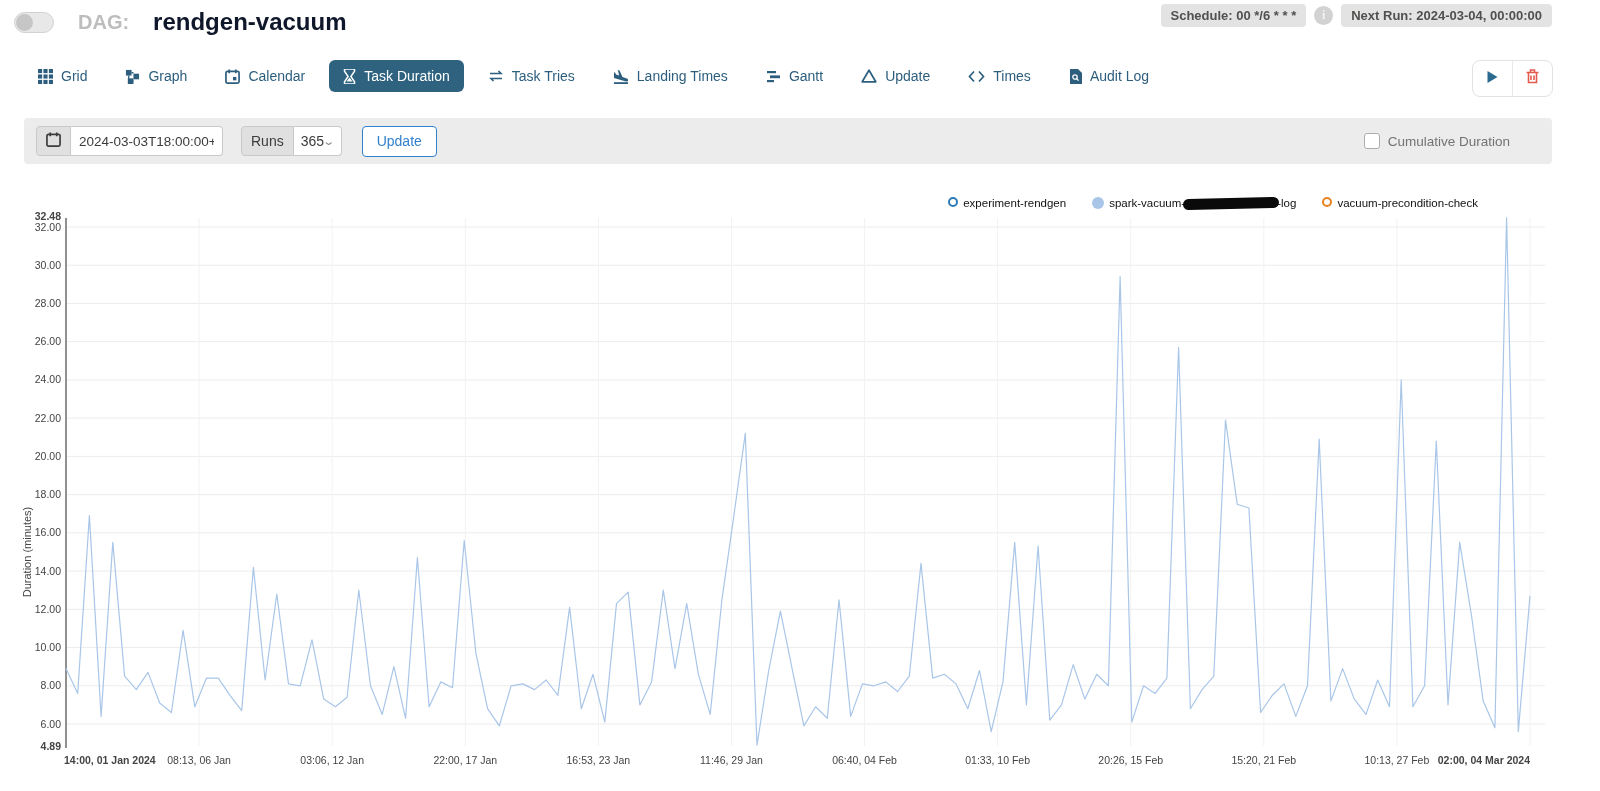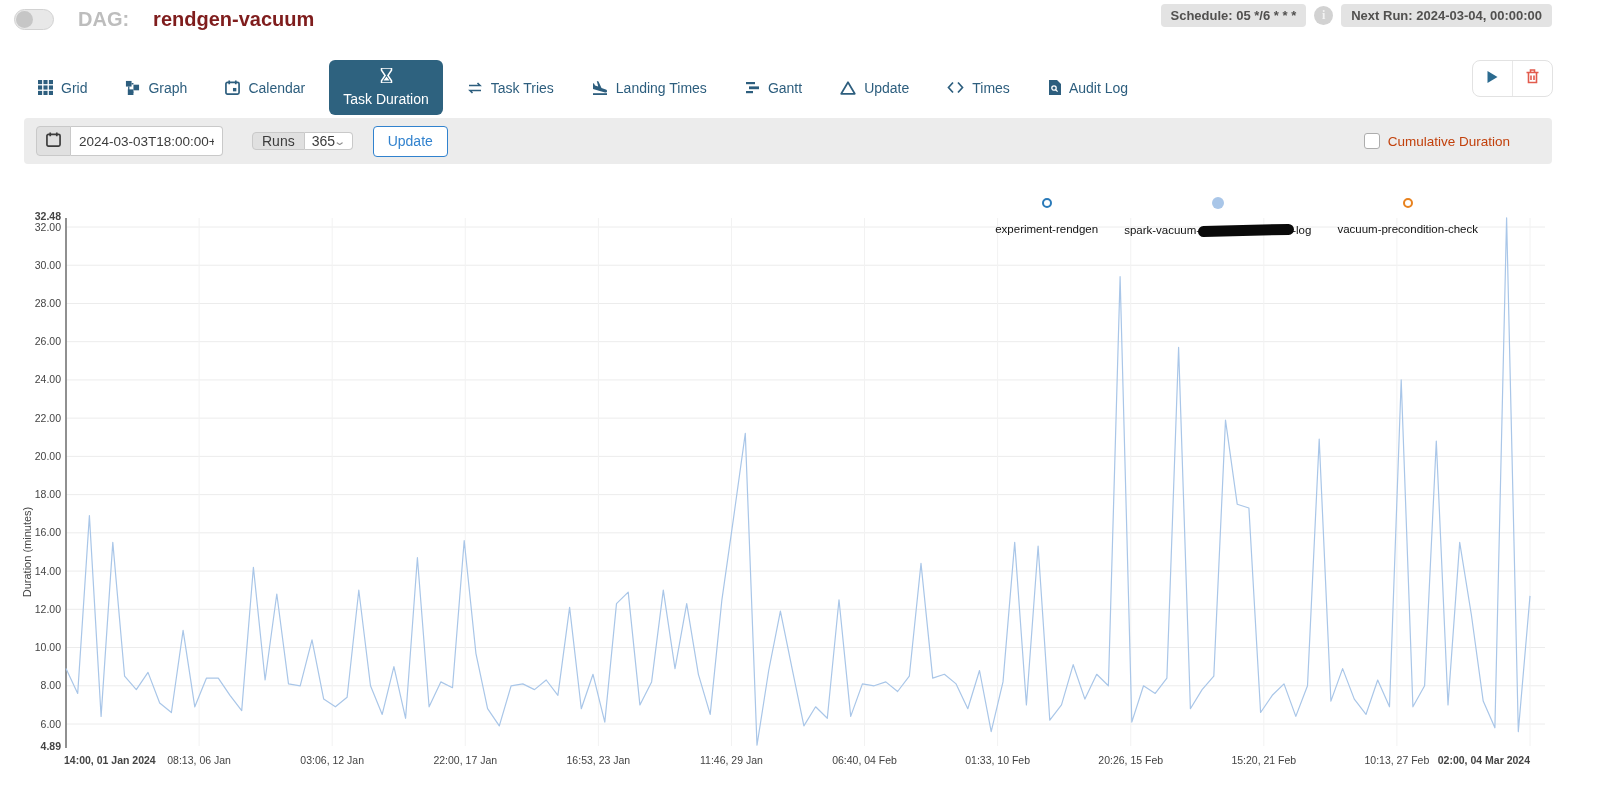--- a/index.html
+++ b/index.html
@@ -12,7 +12,7 @@
   .toggle { width:40px; height:21px; border-radius:11px; background:#e8e8e8; border:1px solid #d2d2d2; position:relative; cursor:pointer; }
   .toggle .knob { position:absolute; left:1px; top:1px; width:17px; height:17px; border-radius:50%; background:#c6c6c6; }
   .dag-prefix { font-size:20px; font-weight:600; color:#bdbdbd; }
-  .dag-name  { font-size:20px; font-weight:700; color:#7f1d1d; }
+  .dag-name  { font-size:24px; font-weight:700; color:#0f172a; }
   .header-right { position:absolute; right:48px; top:4px; display:flex; align-items:center; gap:8px; }
   .badge { background:#e3e3e3; color:#51504f; font-size:13px; font-weight:600; padding:4px 10px; border-radius:4px; white-space:nowrap; }
   .info-dot { width:19px; height:19px; border-radius:50%; background:#d2d2d2; color:#f3f3f3; font-size:12px; font-weight:700;

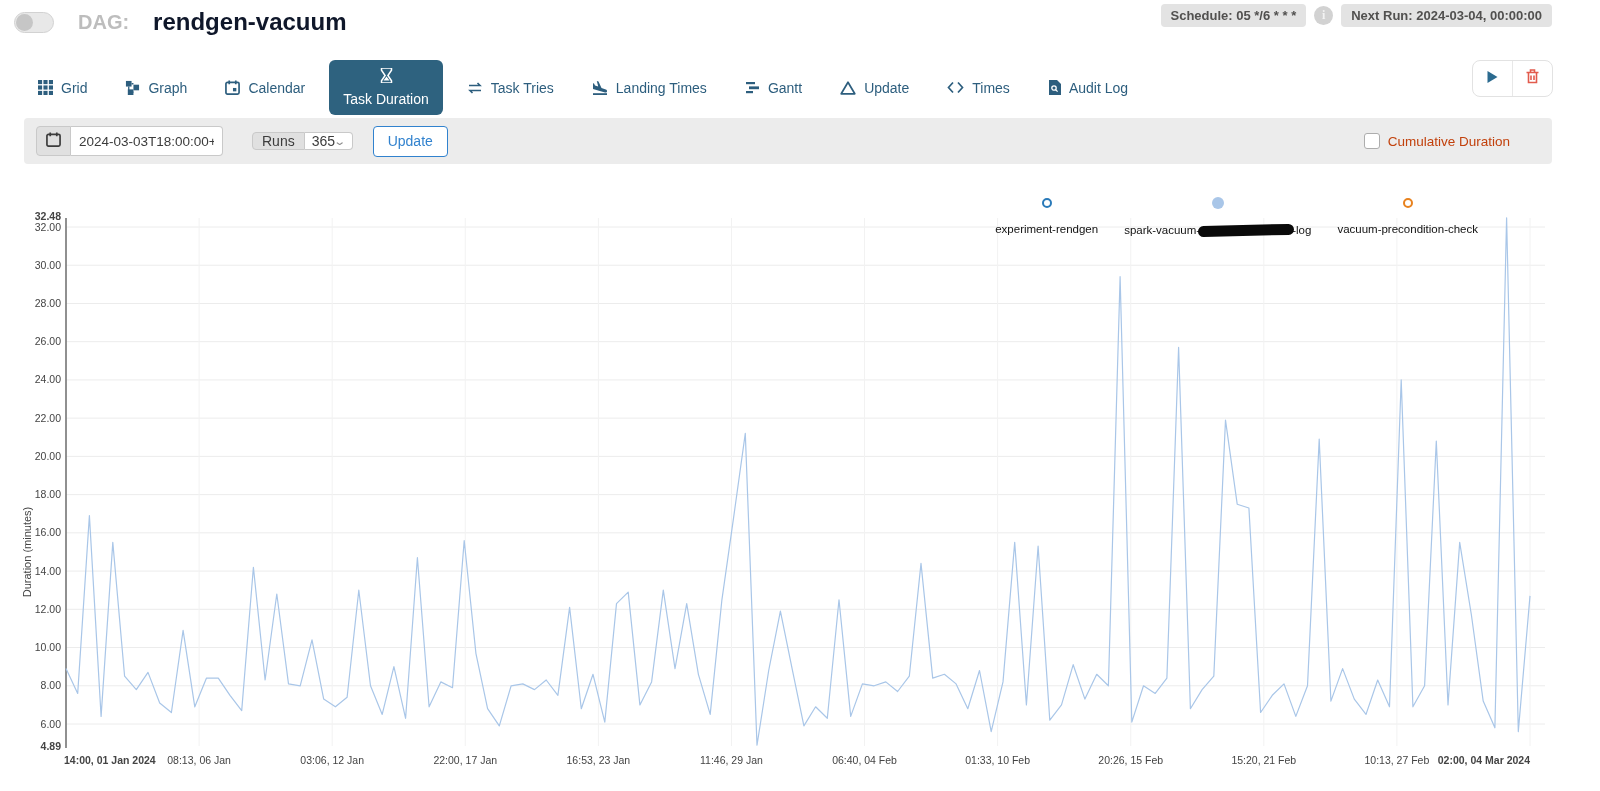--- a/index.html
+++ b/index.html
@@ -68,7 +68,7 @@
     <span class="dag-name">rendgen-vacuum</span>
   </div>
   <div class="header-right">
-    <span class="badge">Schedule: 05 */6 * * *</span>
+    <span class="badge">Schedule: 00 */6 * * *</span>
     <span class="info-dot">i</span>
     <span class="badge">Next Run: 2024-03-04, 00:00:00</span>
   </div>

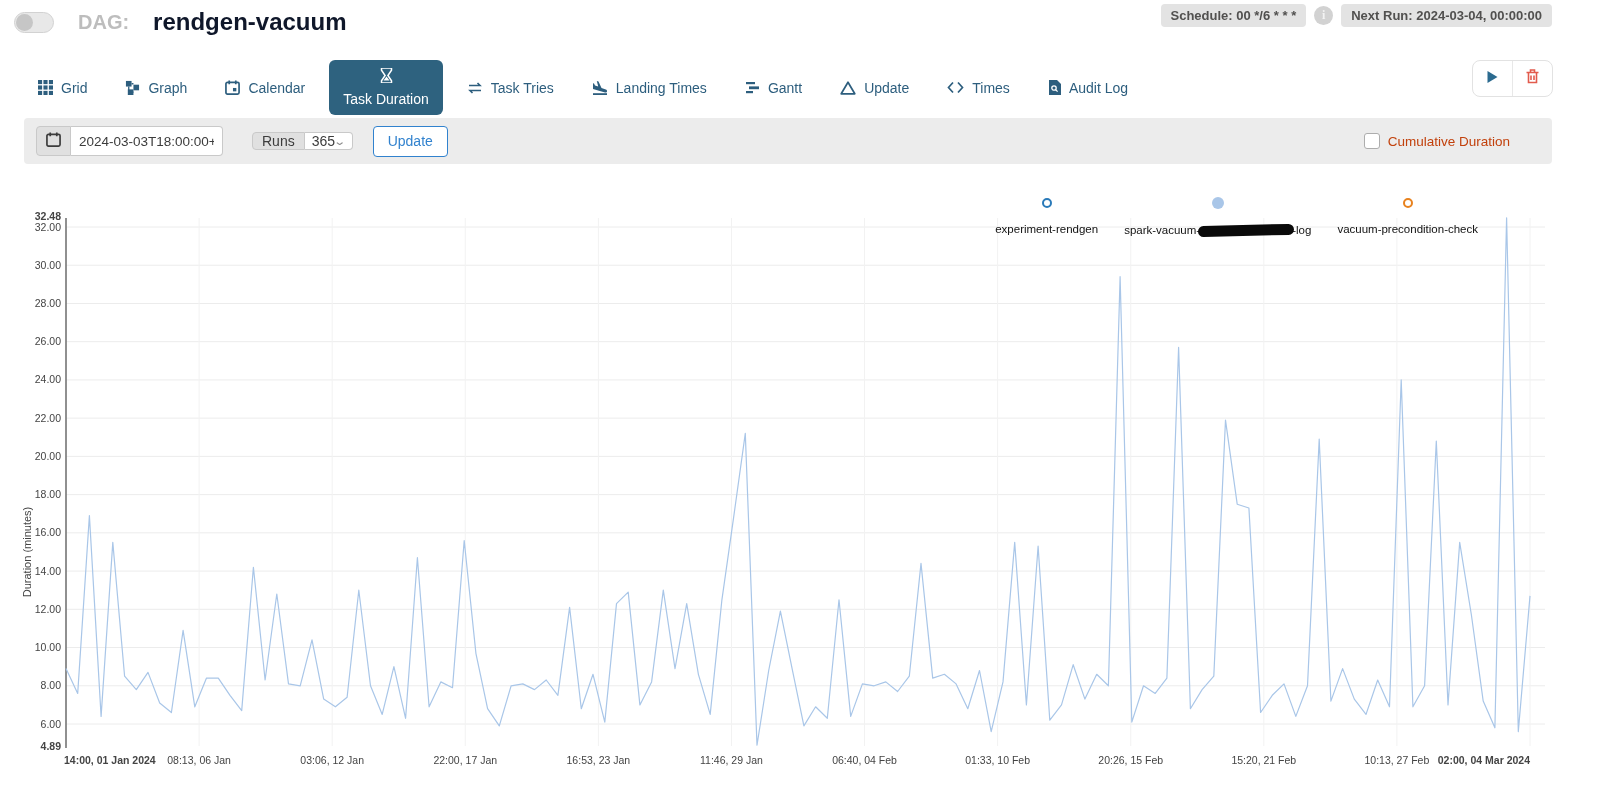--- a/index.html
+++ b/index.html
@@ -23,7 +23,7 @@
   .tab { display:flex; align-items:center; gap:8px; padding:8px 14px; border-radius:6px; font-size:14px;
          color:#2d5e7e; cursor:pointer; white-space:nowrap; }
   .tab svg { display:block; }
-  .tab.active { background:#2e627f; color:#fff;flex-direction:column; }
+  .tab.active { background:#2e627f; color:#fff; }
   .tab-actions { position:absolute; right:47px; top:60px; display:flex; border:1px solid #e2e2e2; border-radius:8px; overflow:hidden; background:#fff; }
   .tab-actions .abtn { padding:8px 13px; display:flex; align-items:center; justify-content:center; cursor:pointer; }
   .tab-actions .abtn + .abtn { border-left:1px solid #e8e8e8; }

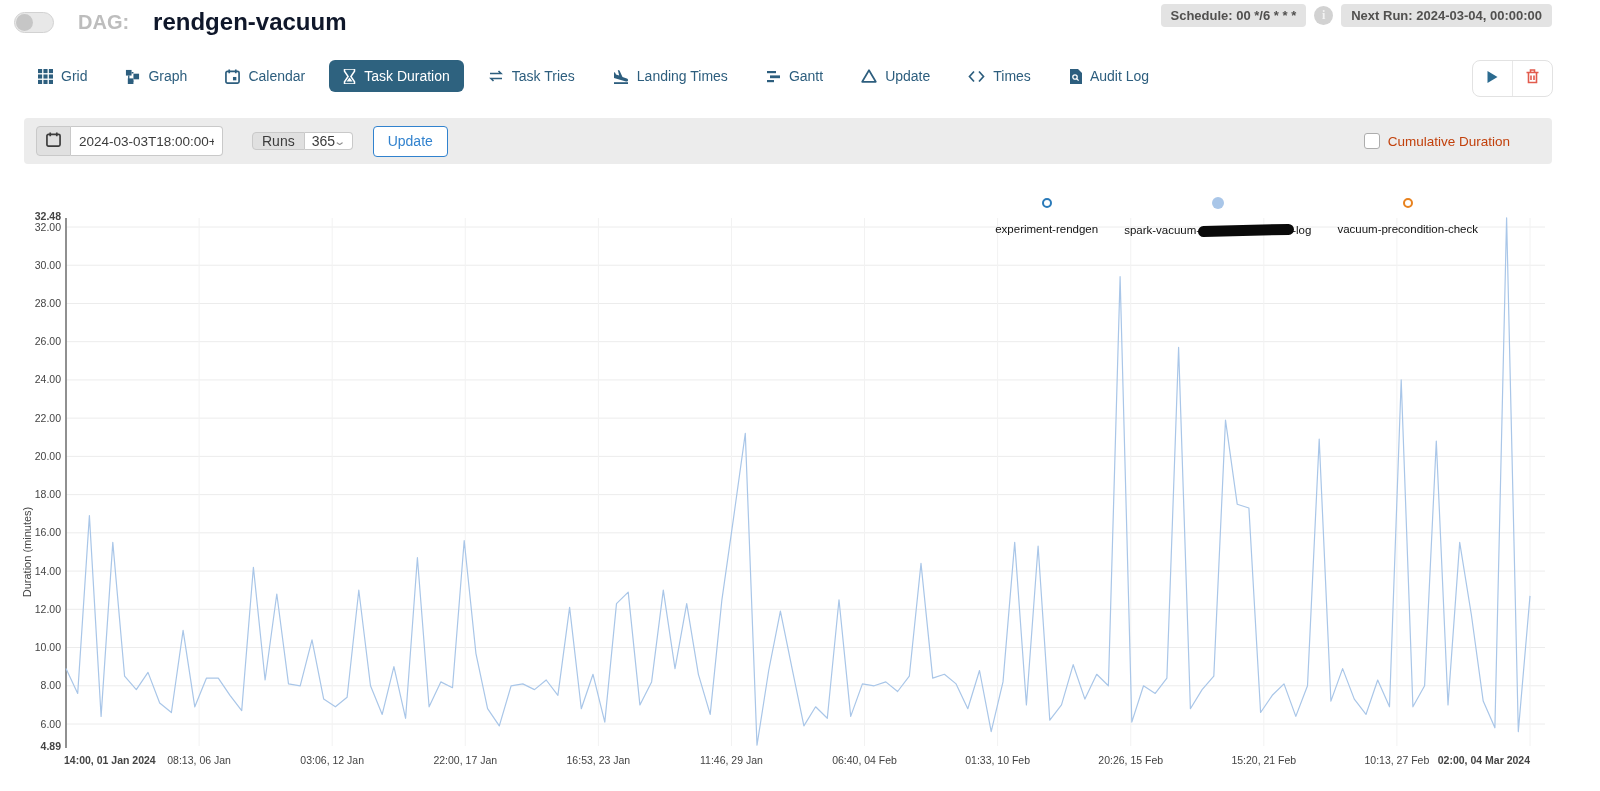--- a/index.html
+++ b/index.html
@@ -36,7 +36,7 @@
            border-radius:4px 0 0 4px; color:#3c3c3c; font-size:14px; }
   .date-input { width:152px; height:30px; border:1px solid #c9c9c9; border-left:none; border-radius:0 4px 4px 0;
                 padding:0 8px; font-size:13.5px; color:#3c3c3c; background:#fff; font-family:"Liberation Sans",sans-serif; }
-  .runs-group { margin-left:29px;align-items:center; }
+  .runs-group { margin-left:18px; }
   .runs-select { width:48px; background:#fff; border:1px solid #c9c9c9; border-left:none; border-radius:0 4px 4px 0;
                  display:flex; align-items:center; justify-content:space-between; padding:0 7px; font-size:14px; cursor:pointer; }
   .chev { color:#8a8a8a; font-size:11px; transform:scaleX(1.4); }

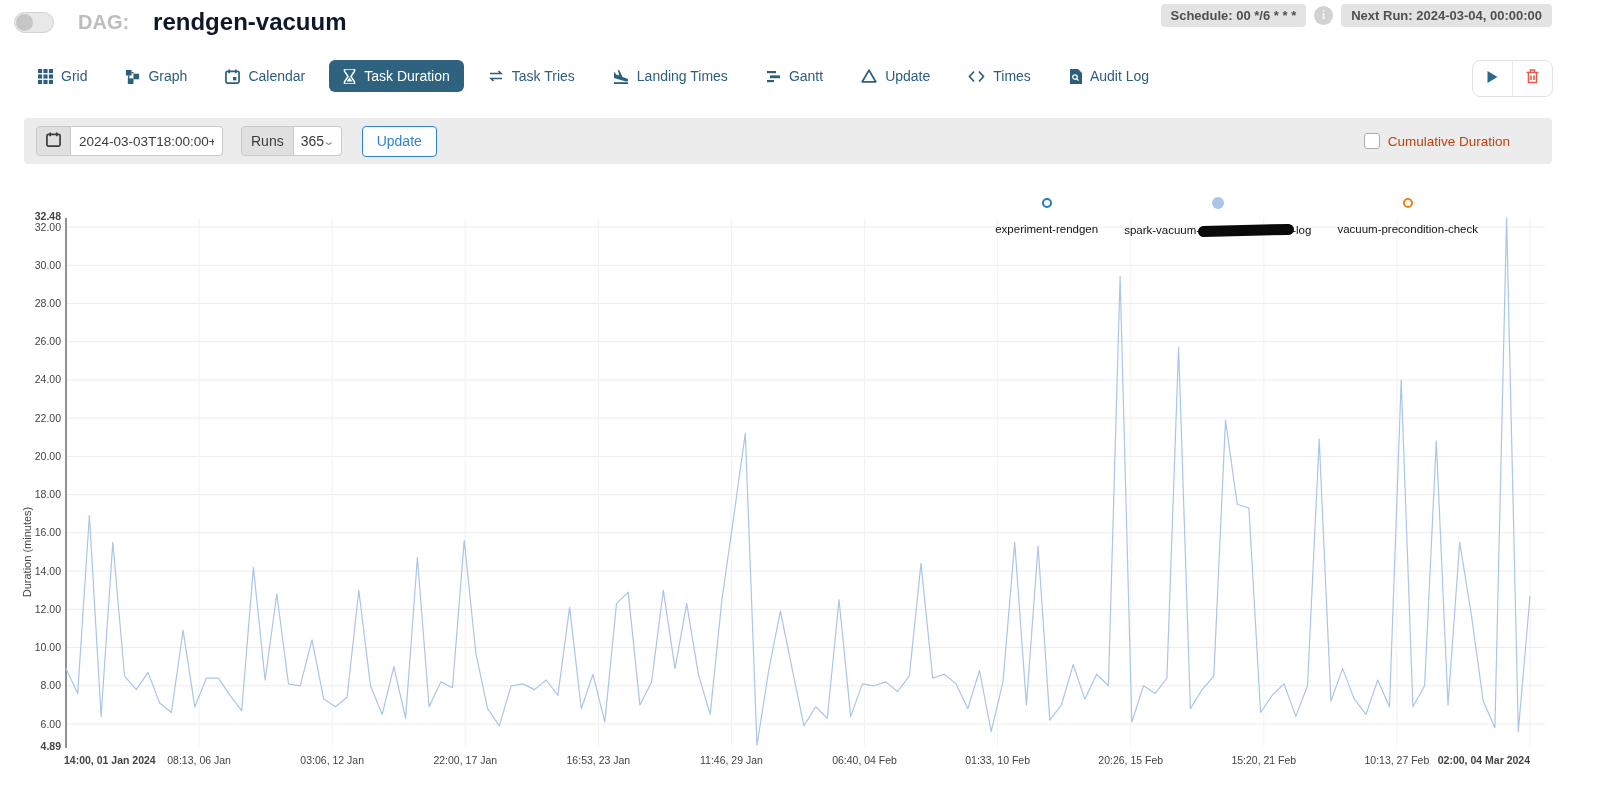--- a/index.html
+++ b/index.html
@@ -44,7 +44,7 @@
                 font-size:14px; border-radius:4px; cursor:pointer; font-family:"Liberation Sans",sans-serif; }
   .filter-right { margin-left:auto; display:flex; align-items:center; gap:8px; padding-right:30px; }
   .cum-check { width:16px; height:16px; border:1px solid #adadad; border-radius:3px; background:#fff; appearance:none; cursor:pointer; }
-  .cum-label { font-size:13.5px; color:#c2410c; }
+  .cum-label { font-size:13.5px; color:#737373; }
 
   
   .chart-wrap { position:absolute; left:0; top:185px; width:1600px; height:606px; background:#fff; }

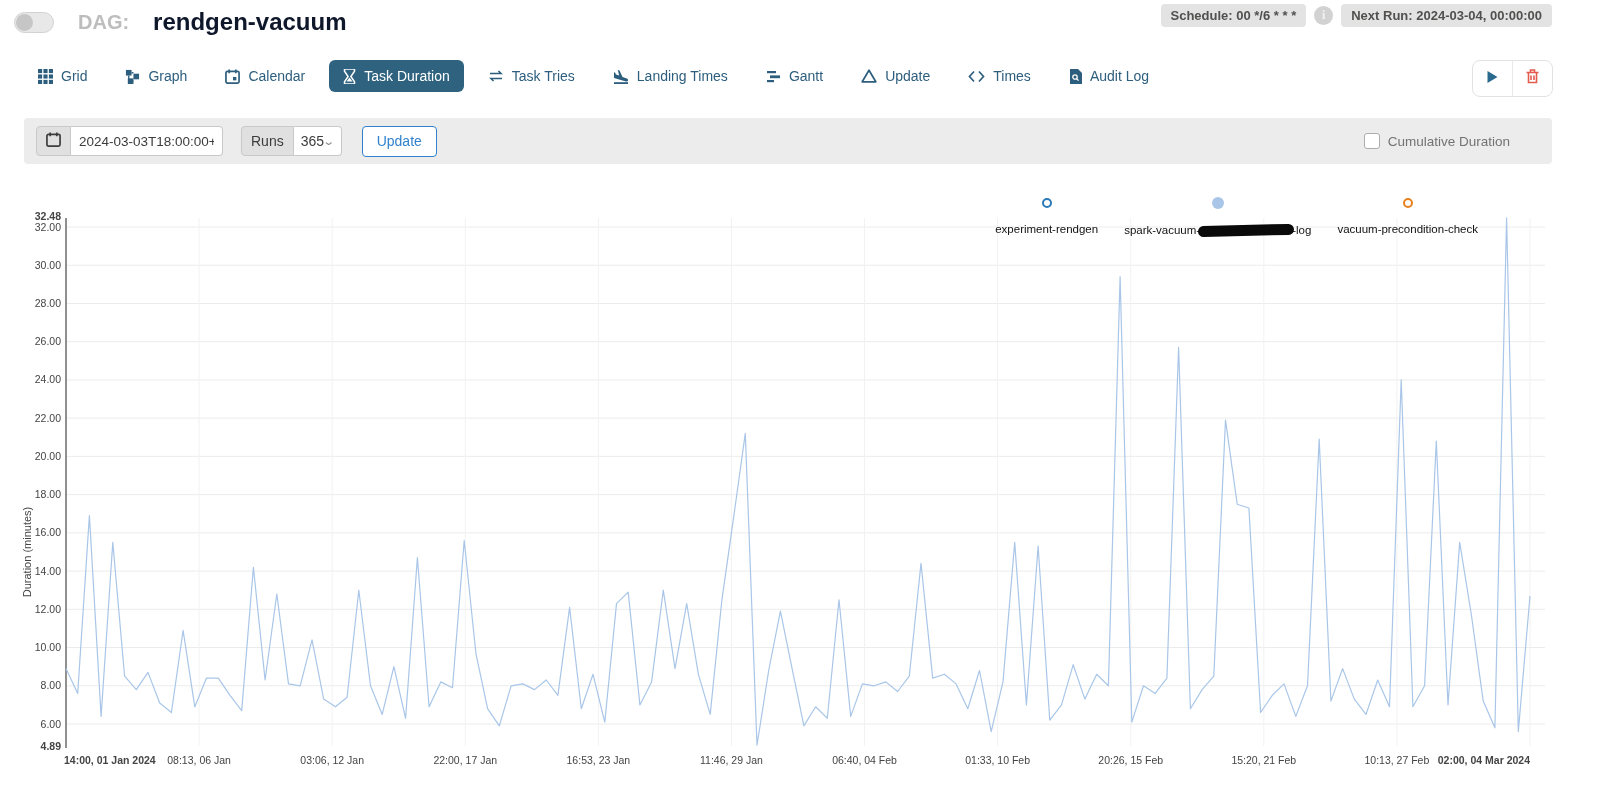--- a/index.html
+++ b/index.html
@@ -49,7 +49,7 @@
   
   .chart-wrap { position:absolute; left:0; top:185px; width:1600px; height:606px; background:#fff; }
   .legend { position:absolute; top:12px; right:122px; display:flex; align-items:center; gap:26px; font-size:11.5px; color:#111; }
-  .legend-item { display:flex; align-items:center; gap:15px; cursor:pointer;flex-direction:column; }
+  .legend-item { display:flex; align-items:flex-start; gap:5px; cursor:pointer; }
   .lmark { width:10px; height:10px; border-radius:50%; }
   .lmark.hollow-blue  { border:2px solid #2a7ab9; background:#fff; }
   .lmark.filled-blue  { background:#a9c6e8; width:12px; height:12px; }

